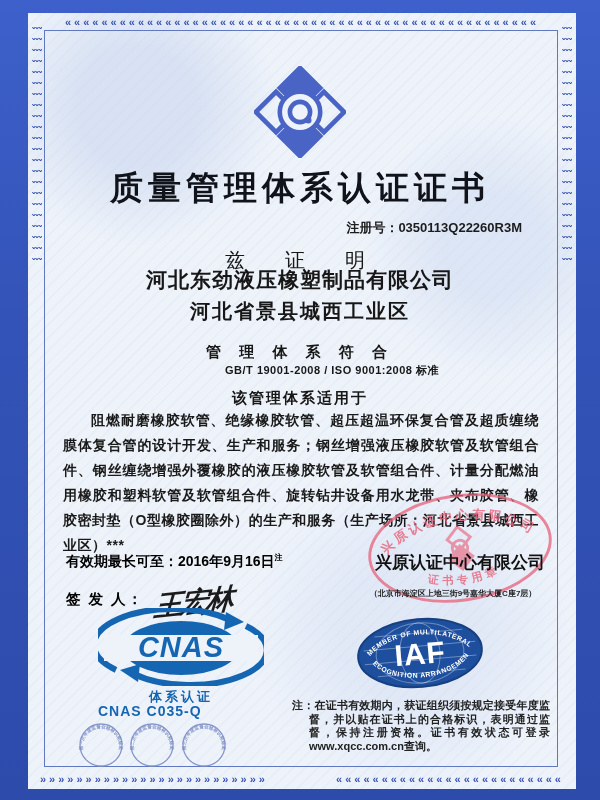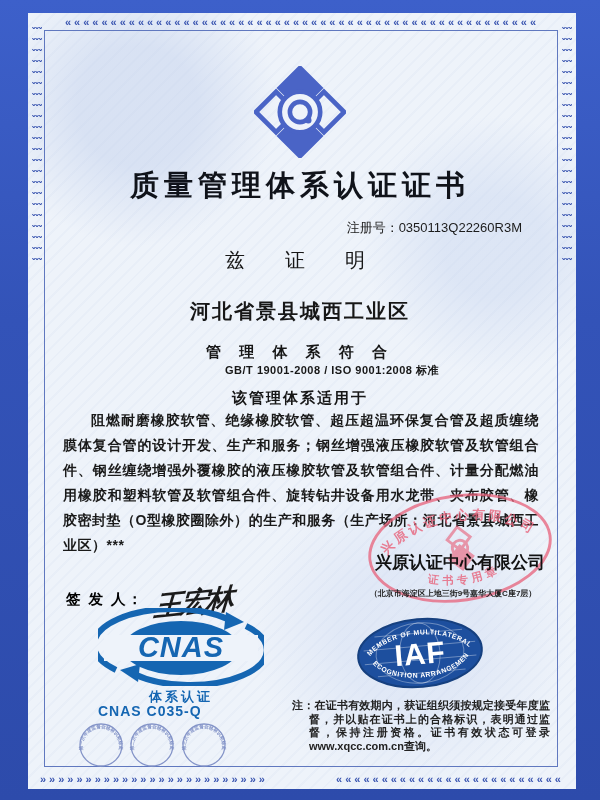--- a/index.html
+++ b/index.html
@@ -29,7 +29,7 @@
   }
   .abs { position:absolute; }
   .ctr { width:600px; text-align:center; color:#171717; }
-  .title { top:166px; font-size:29px; font-weight:bold; letter-spacing:5px; color:#10131a; }
+  .title { top:166px; font-size:33px; font-weight:bold; letter-spacing:5px; color:#10131a; }
   .regno { top:219px; width:522px; text-align:right; font-size:13px; font-weight:400; color:#1c1c1c; }
   .certify { top:247px; font-size:20px; font-weight:normal; letter-spacing:10px; }
   .company { top:266px; font-size:21px; font-weight:bold; letter-spacing:1px; }

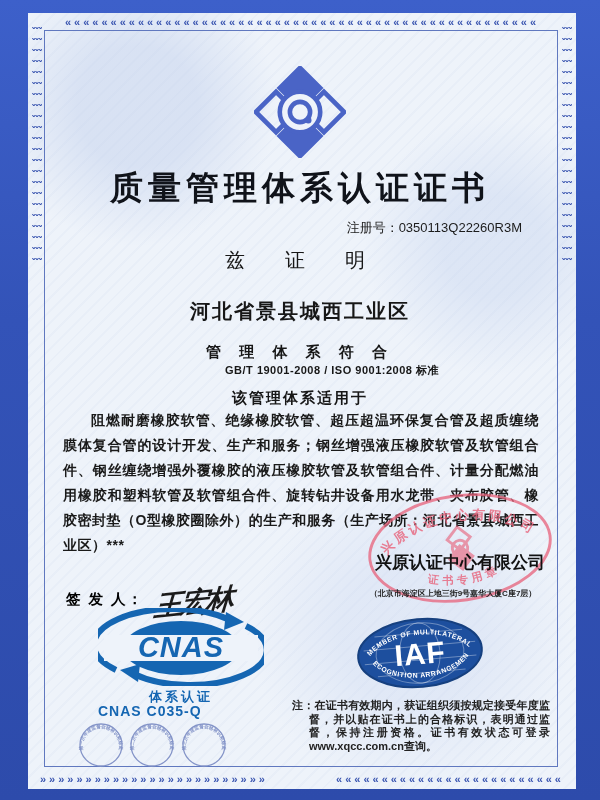--- a/index.html
+++ b/index.html
@@ -30,7 +30,7 @@
   .abs { position:absolute; }
   .ctr { width:600px; text-align:center; color:#171717; }
   .title { top:166px; font-size:33px; font-weight:bold; letter-spacing:5px; color:#10131a; }
-  .regno { top:219px; width:522px; text-align:right; font-size:13px; font-weight:400; color:#1c1c1c; }
+  .regno { top:219px; width:522px; text-align:right; font-size:13px; font-weight:700; color:#1c1c1c; }
   .certify { top:247px; font-size:20px; font-weight:normal; letter-spacing:10px; }
   .company { top:266px; font-size:21px; font-weight:bold; letter-spacing:1px; }
   .addr1 { top:298px; font-size:20px; font-weight:600; letter-spacing:2px; }

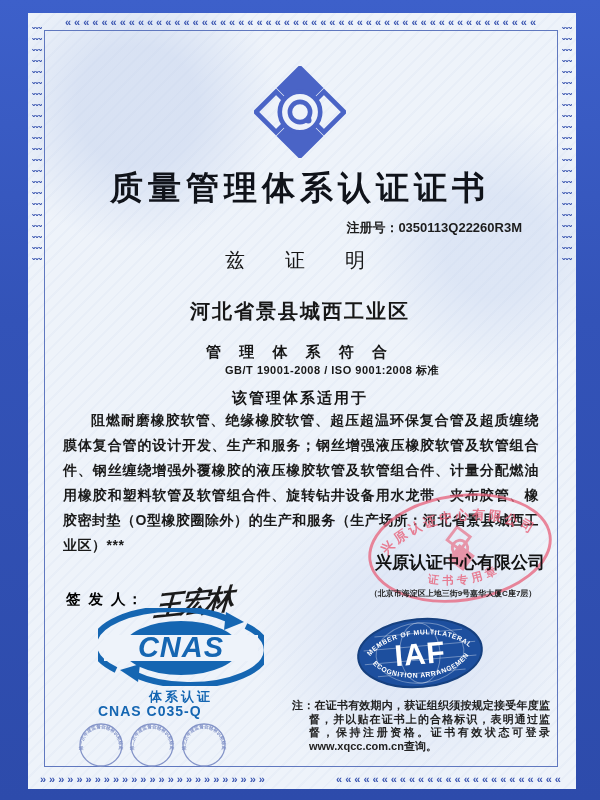--- a/index.html
+++ b/index.html
@@ -101,6 +101,7 @@
   </div>
 
   <div class="abs ctr certify">兹　证　明</div>
+  <div class="abs ctr company">河北东劲液压橡塑制品有限公司</div>
   <div class="abs ctr addr1">河北省景县城西工业区</div>
 
   <div class="abs ctr conform">管 理 体 系 符 合</div>

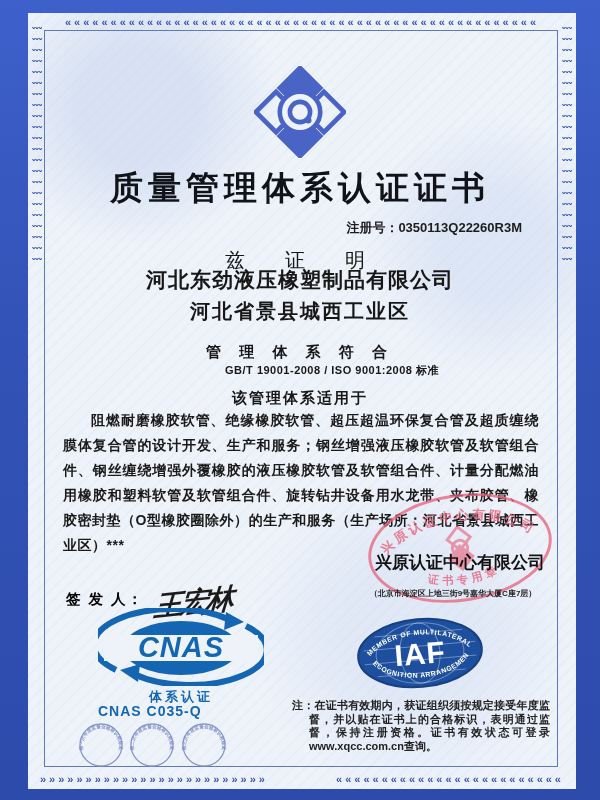--- a/index.html
+++ b/index.html
@@ -109,6 +109,9 @@
   <div class="abs ctr scopehead">该管理体系适用于</div>
   <div class="abs scope">阻燃耐磨橡胶软管、绝缘橡胶软管、超压超温环保复合管及超质缠绕膜体复合管的设计开发、生产和服务；钢丝增强液压橡胶软管及软管组合件、钢丝缠绕增强外覆橡胶的液压橡胶软管及软管组合件、计量分配燃油用橡胶和塑料软管及软管组合件、旋转钻井设备用水龙带、夹布胶管、橡胶密封垫（O型橡胶圈除外）的生产和服务（生产场所：河北省景县城西工业区）***</div>
 
+  <div class="abs validuntil">
+    <span>有效期最长可至：</span><span>2016年9月16日</span><sup>注</sup>
+  </div>
   <div class="abs issuerrow">
     <span>签 发 人：</span><span class="signature">王宏林</span>
   </div>

